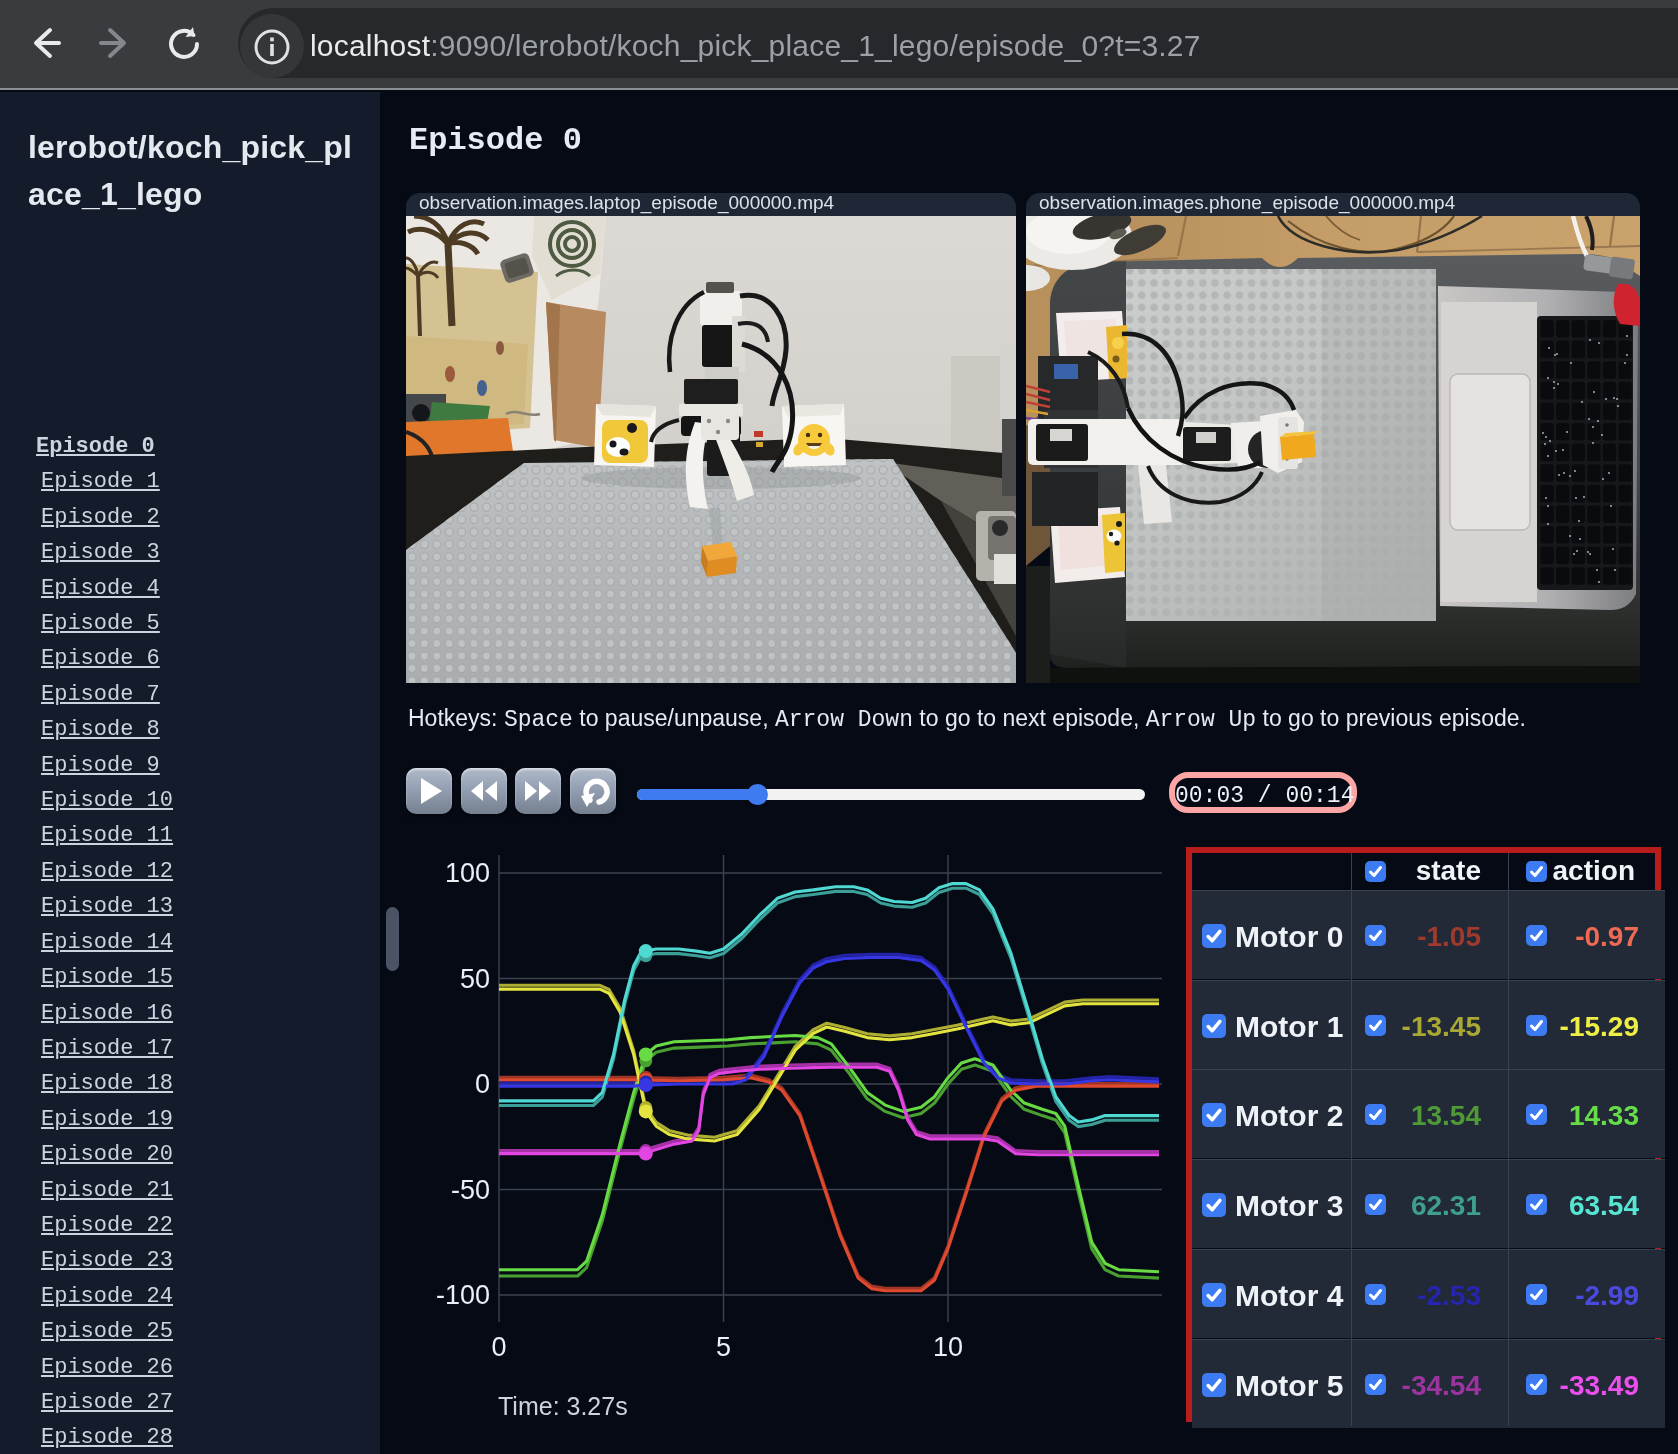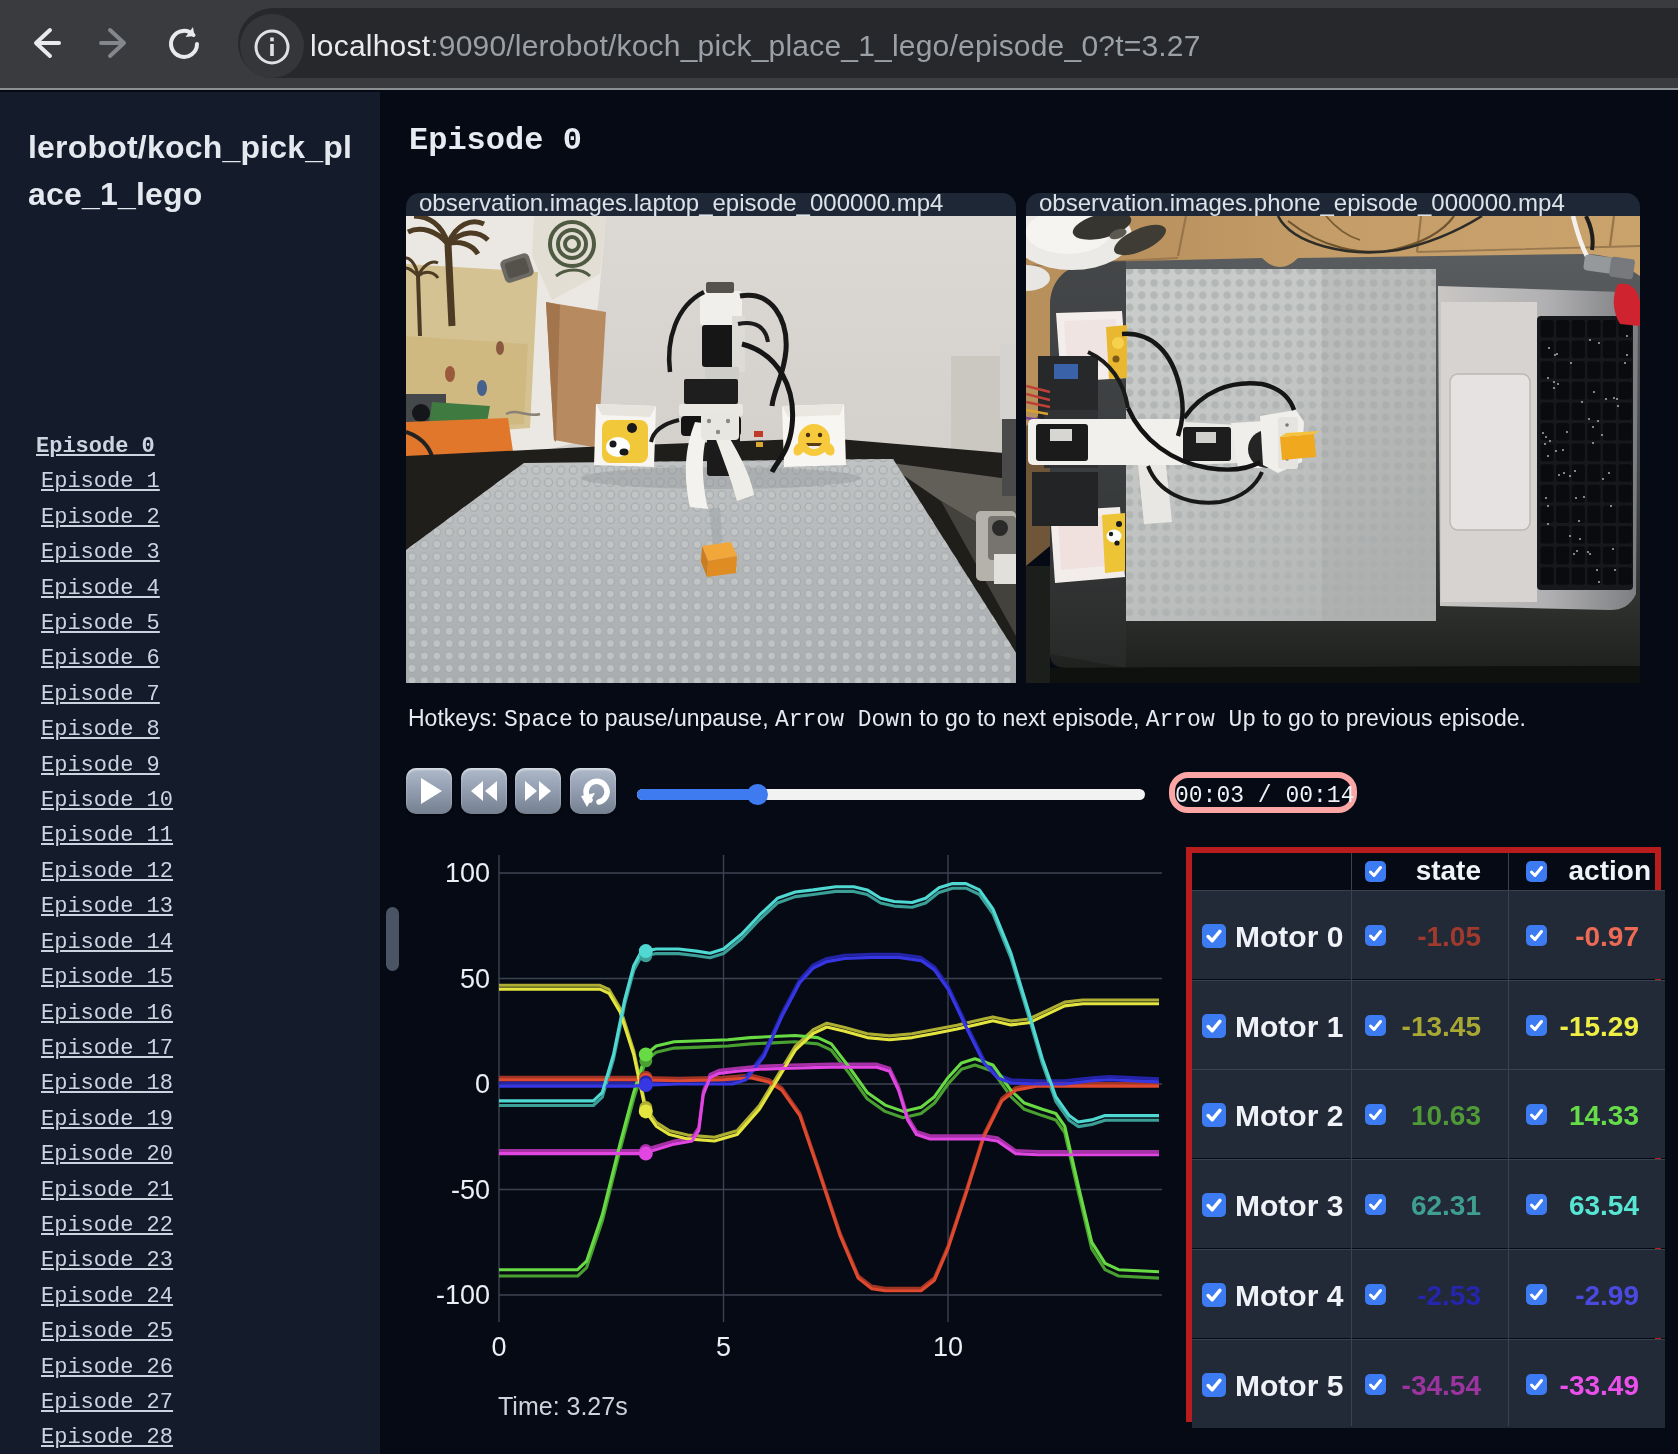--- a/index.html
+++ b/index.html
@@ -21,7 +21,7 @@
 #eplist .it { padding-left:5px; }
 #dragpill { position:absolute; left:386px; top:907px; width:13px; height:64px; background:#4a5464; border-radius:7px; }
 #epheading { position:absolute; left:409px; top:122px; font-family:"Liberation Mono", monospace; font-size:32px; font-weight:700; color:#e8ecf2; }
-.vidlabel { position:absolute; top:193px; height:37px; background:#1d2736; border-radius:14px 14px 0 0; color:#dde2e9; font-size:24px; line-height:20px; padding-left:13px; overflow:hidden; }
+.vidlabel { position:absolute; top:193px; height:37px; background:#1d2736; border-radius:14px 14px 0 0; color:#dde2e9; font-size:19px; line-height:20px; padding-left:13px; overflow:hidden; }
 #vl1 { left:406px; width:610px; }
 #vl2 { left:1026px; width:614px; }
 #vid1 { position:absolute; left:406px; top:216px; width:610px; height:467px; }

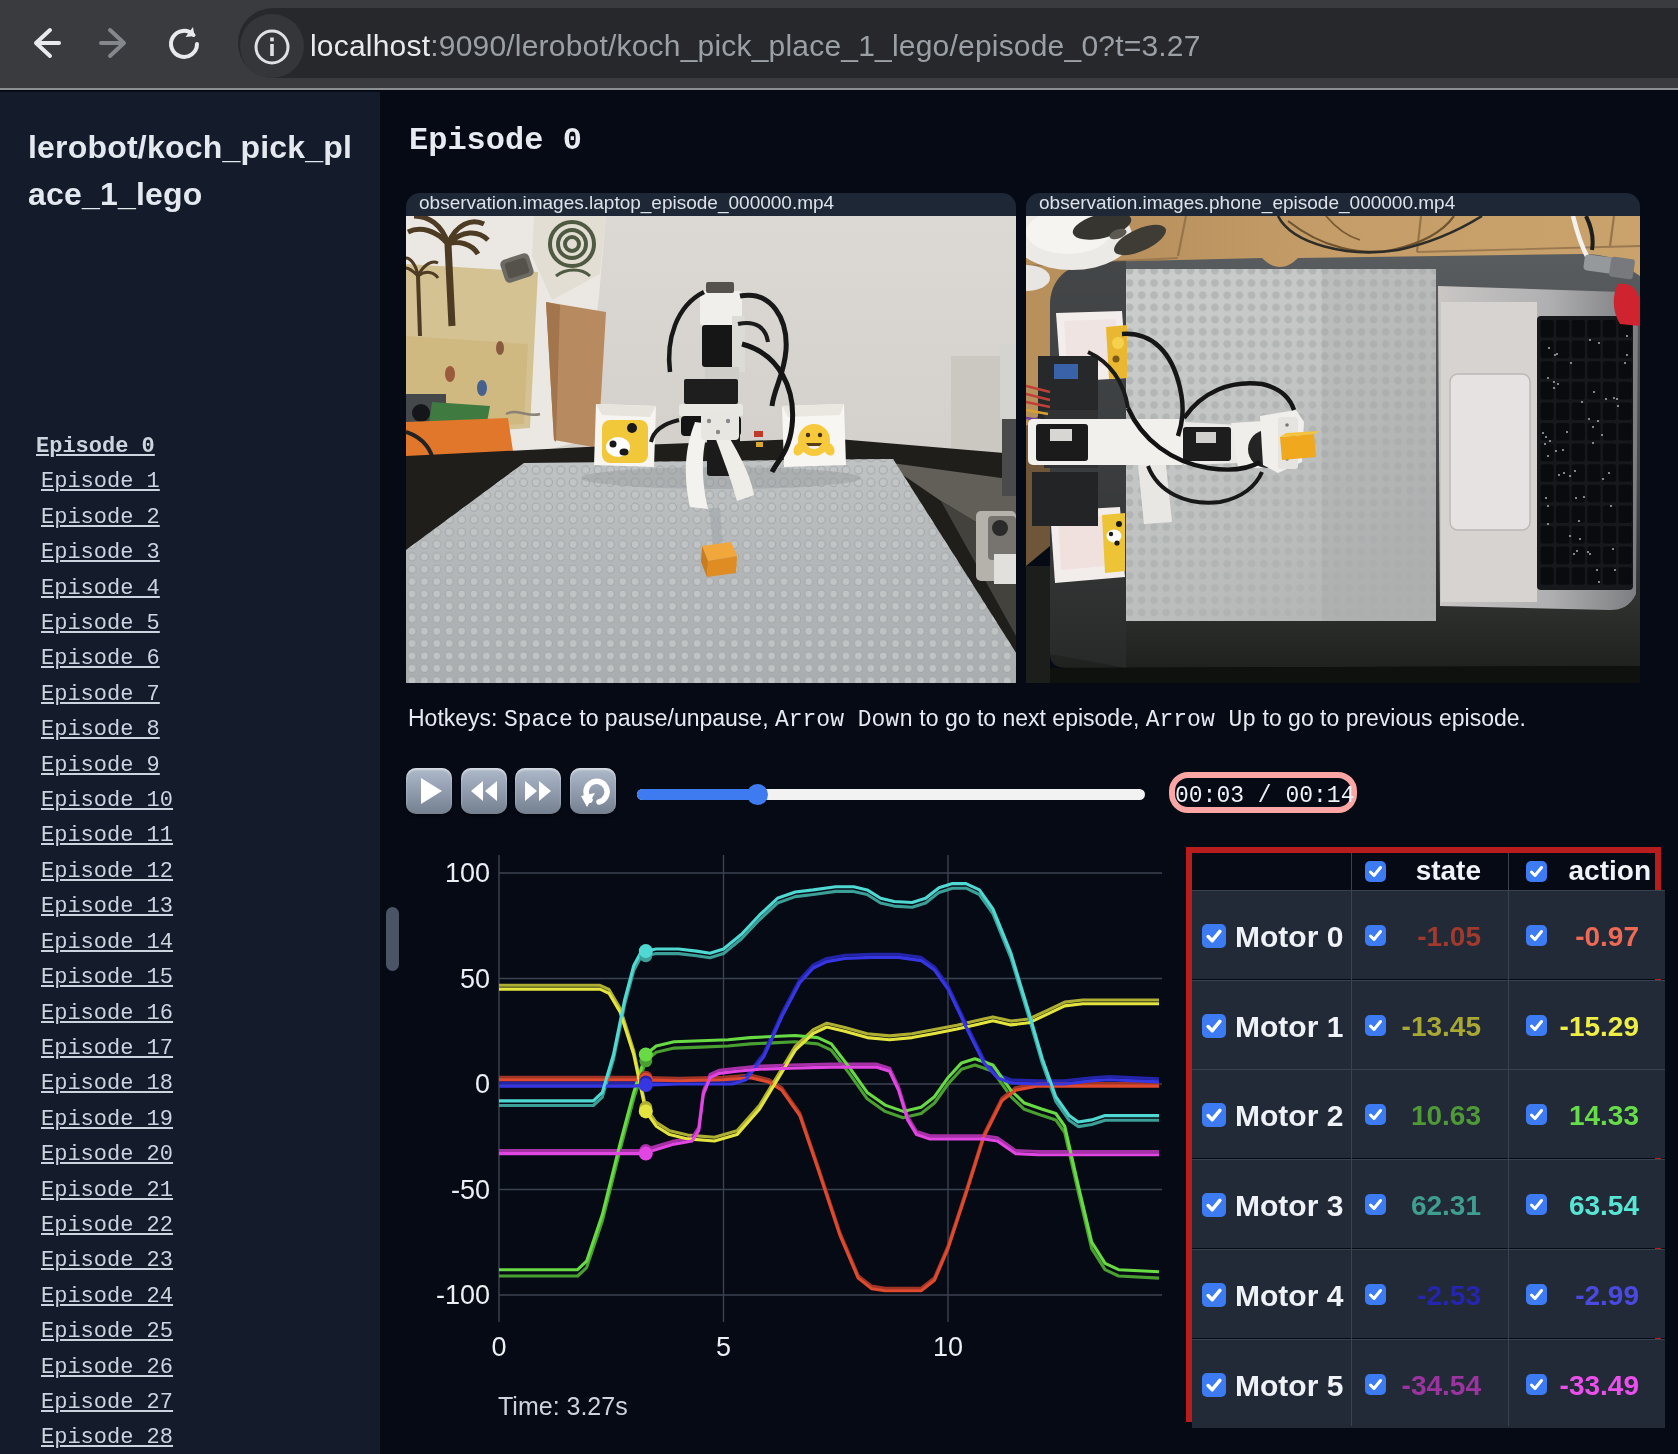--- a/index.html
+++ b/index.html
@@ -522,7 +522,7 @@
         <path d="M3.5 9 L7 12.5 L13.5 4.5" stroke="#fff" stroke-width="3" fill="none" stroke-linecap="round" stroke-linejoin="round"></path>
       </svg>
     </div>
-    <div class="hlab" style="right:4px;top:2px">action</div>
+    <div class="hlab" style="right:20px;top:2px">action</div>
     <div class="mrow" style="top:37px"></div>
     <div class="cbx" style="left:10px;top:71px;width:24px;height:24px">
       <svg width="20" height="20" viewBox="0 0 17 17">

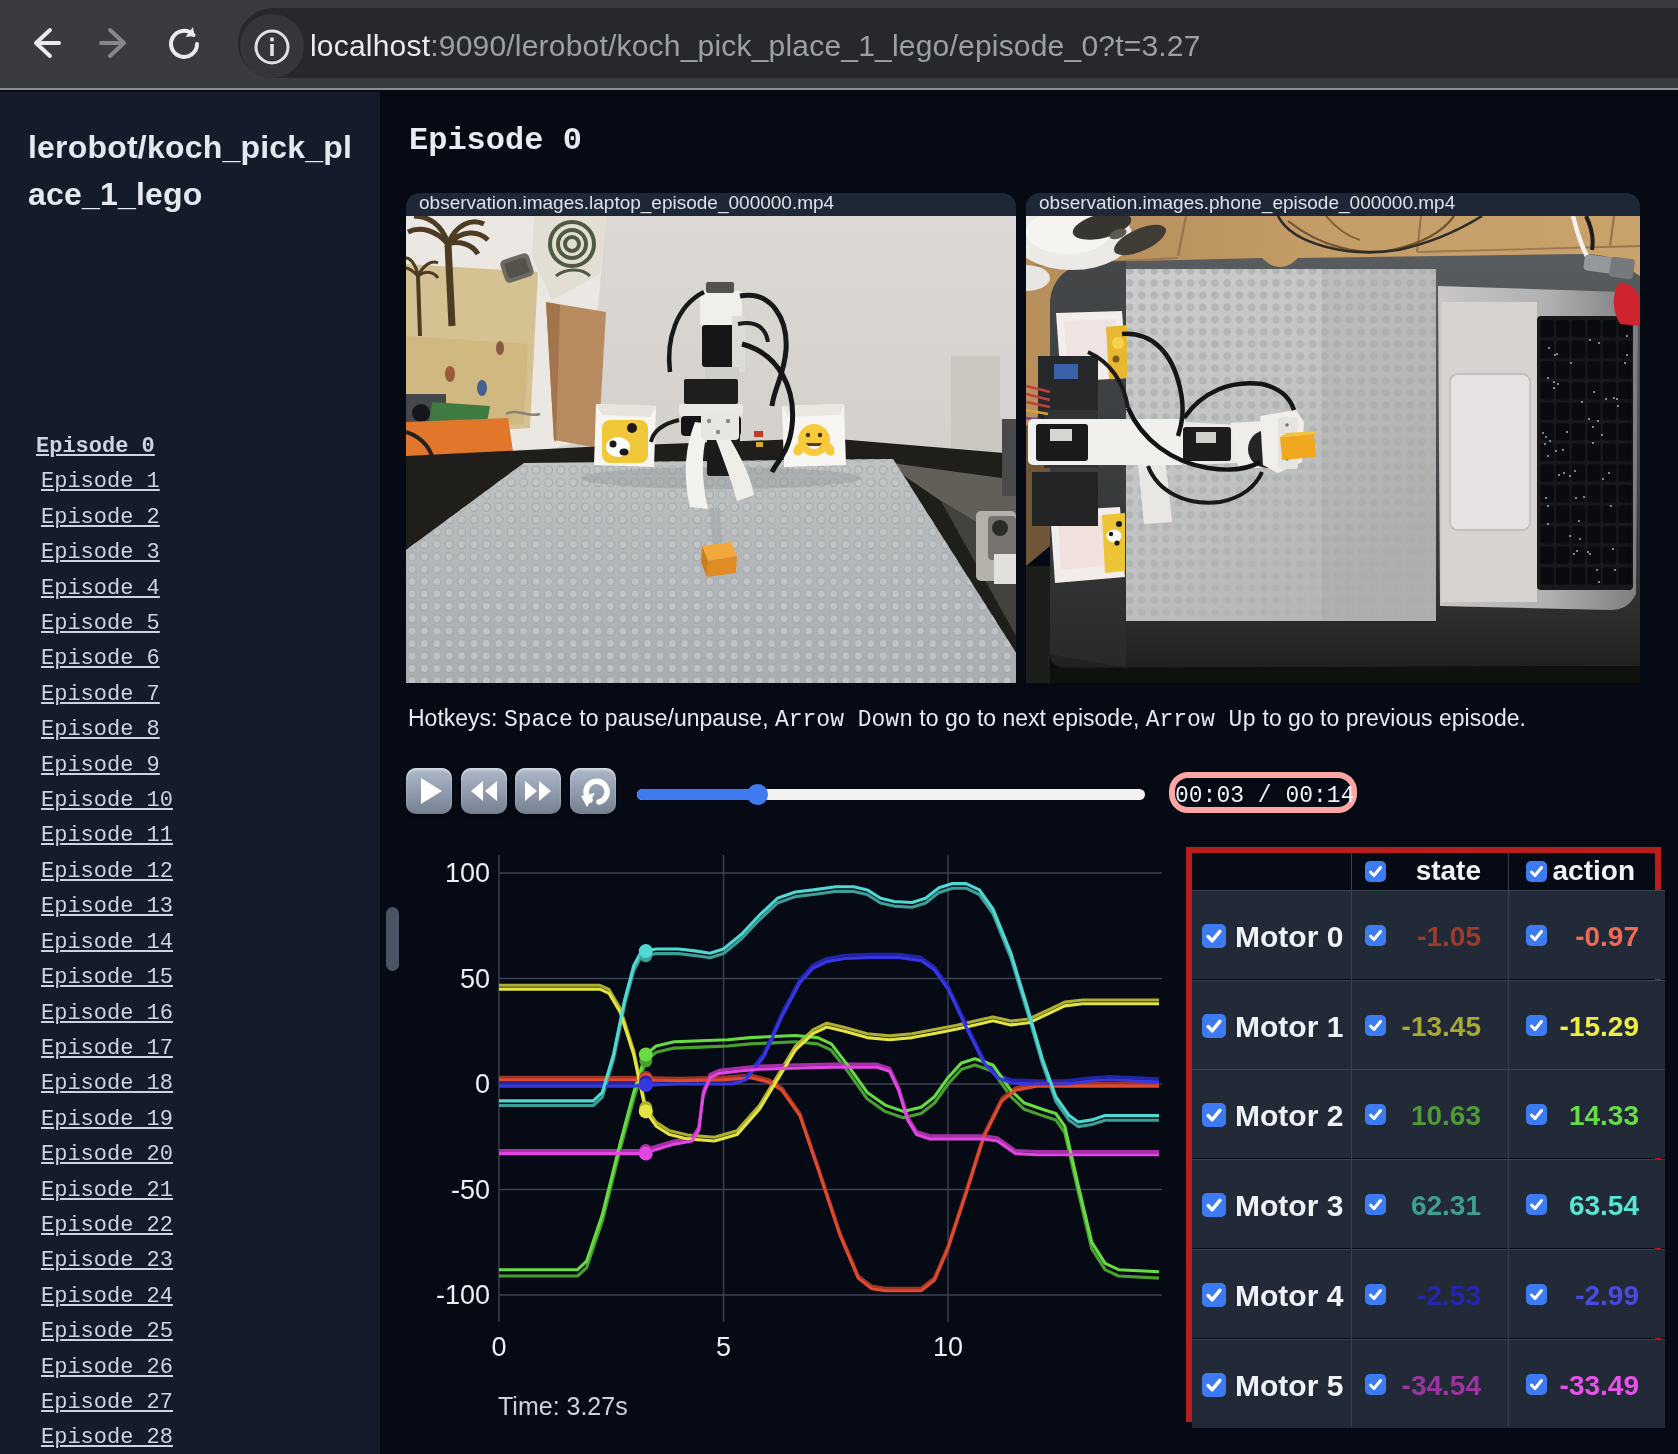--- a/index.html
+++ b/index.html
@@ -573,7 +573,7 @@
         <path d="M3.5 9 L7 12.5 L13.5 4.5" stroke="#fff" stroke-width="3" fill="none" stroke-linecap="round" stroke-linejoin="round"></path>
       </svg>
     </div>
-    <div class="mval" style="right:174px;top:247.4px;color:#4f9a37">10.63</div>
+    <div class="mval" style="right:174px;top:247.4px;color:#4f9a37">13.54</div>
     <div class="cbx" style="left:334px;top:251.4px;width:21px;height:21px">
       <svg width="17" height="17" viewBox="0 0 17 17">
         <path d="M3.5 9 L7 12.5 L13.5 4.5" stroke="#fff" stroke-width="3" fill="none" stroke-linecap="round" stroke-linejoin="round"></path>

